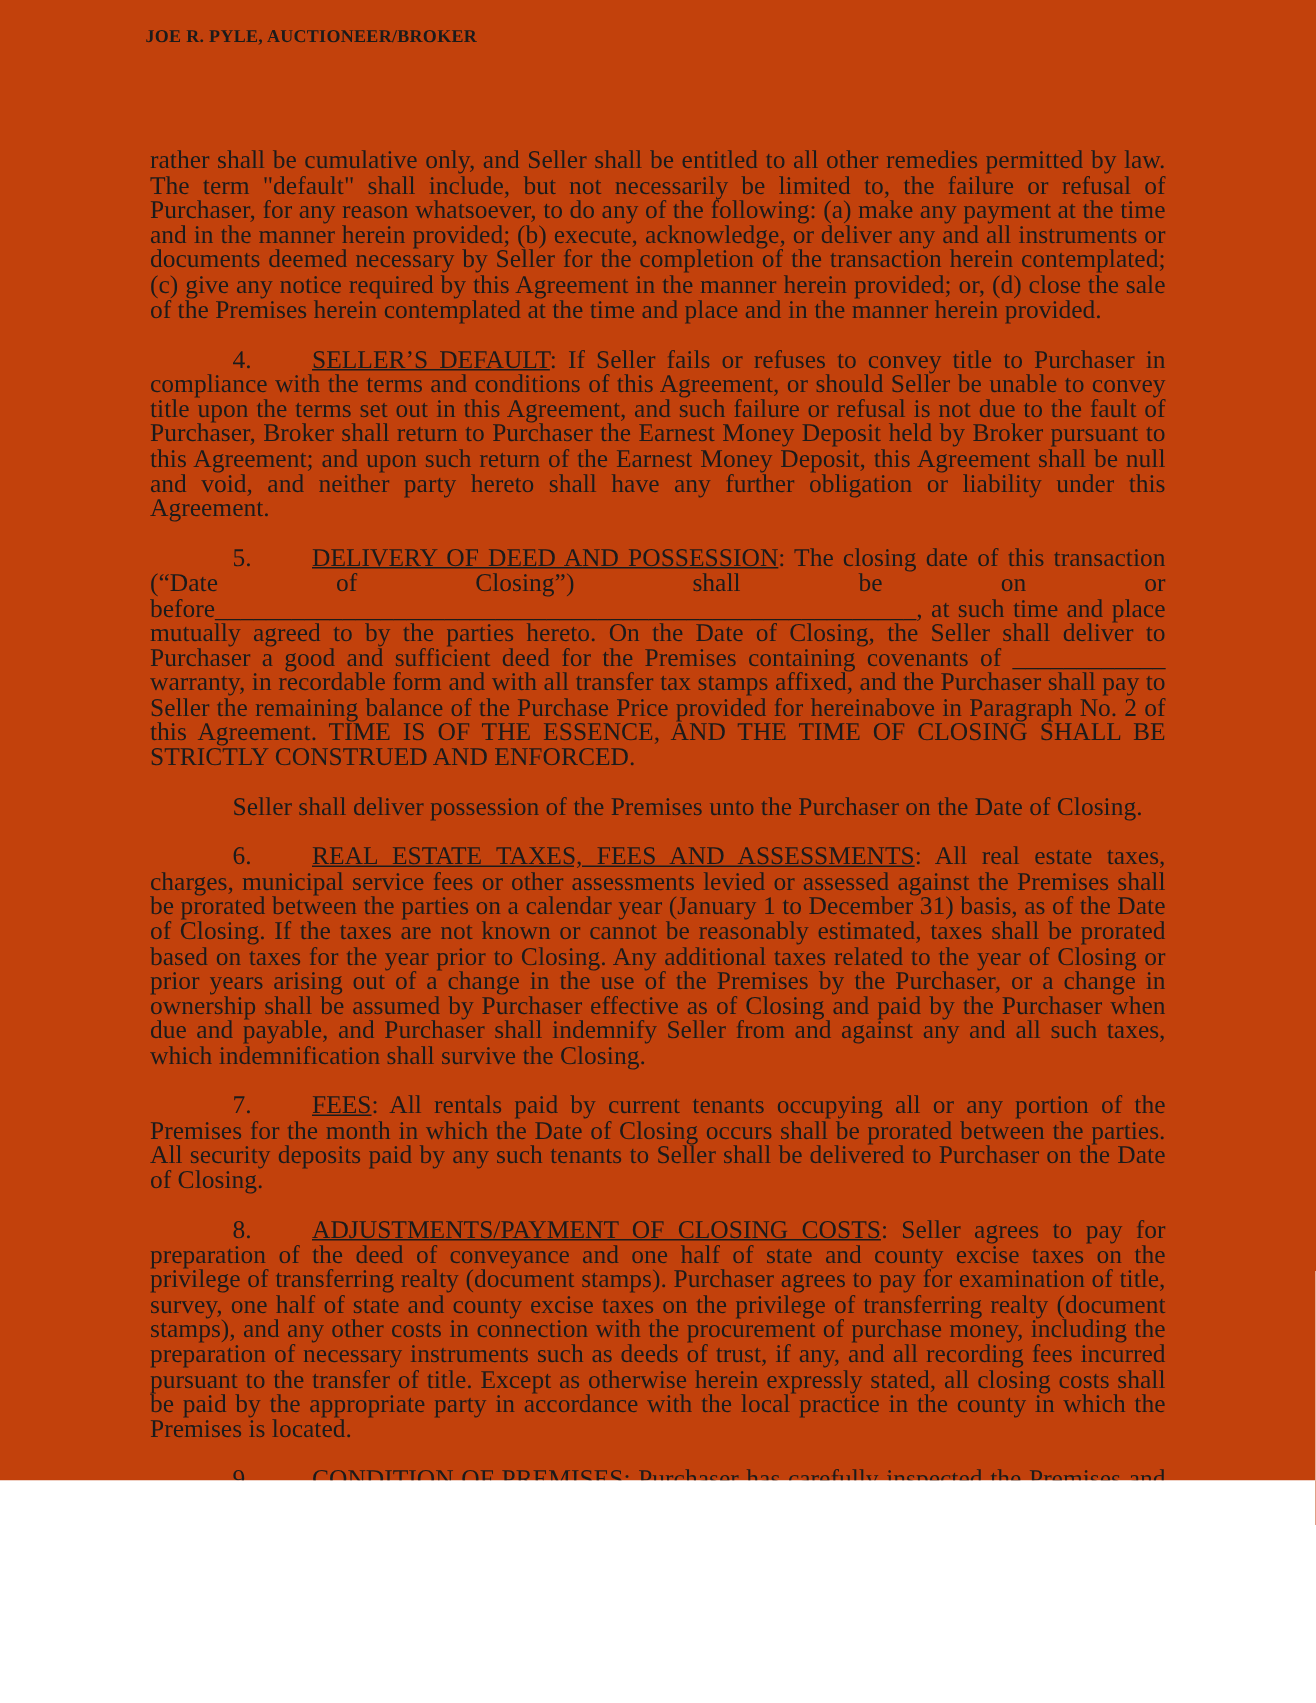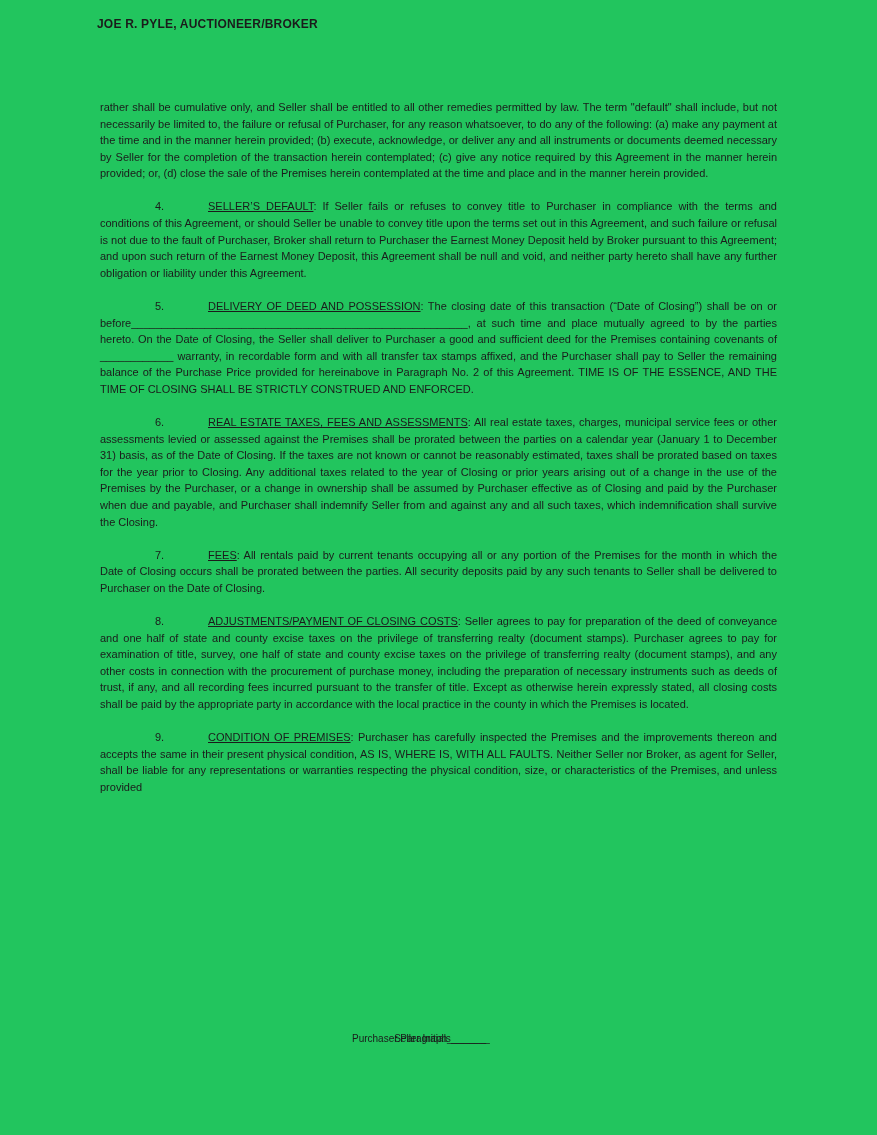--- a/index.html
+++ b/index.html
@@ -10,10 +10,10 @@
   .page {
     position: relative;
     width: 877px;
-    height: 1135px;
-    background: #22c55e;
+    height: 987px;
+    background: #c2410c;
     color: #1b1b1b;
-    font-family: Liberation Sans, sans-serif;
+    font-family: Liberation Serif, serif;
     overflow: hidden;
   }
   .header {

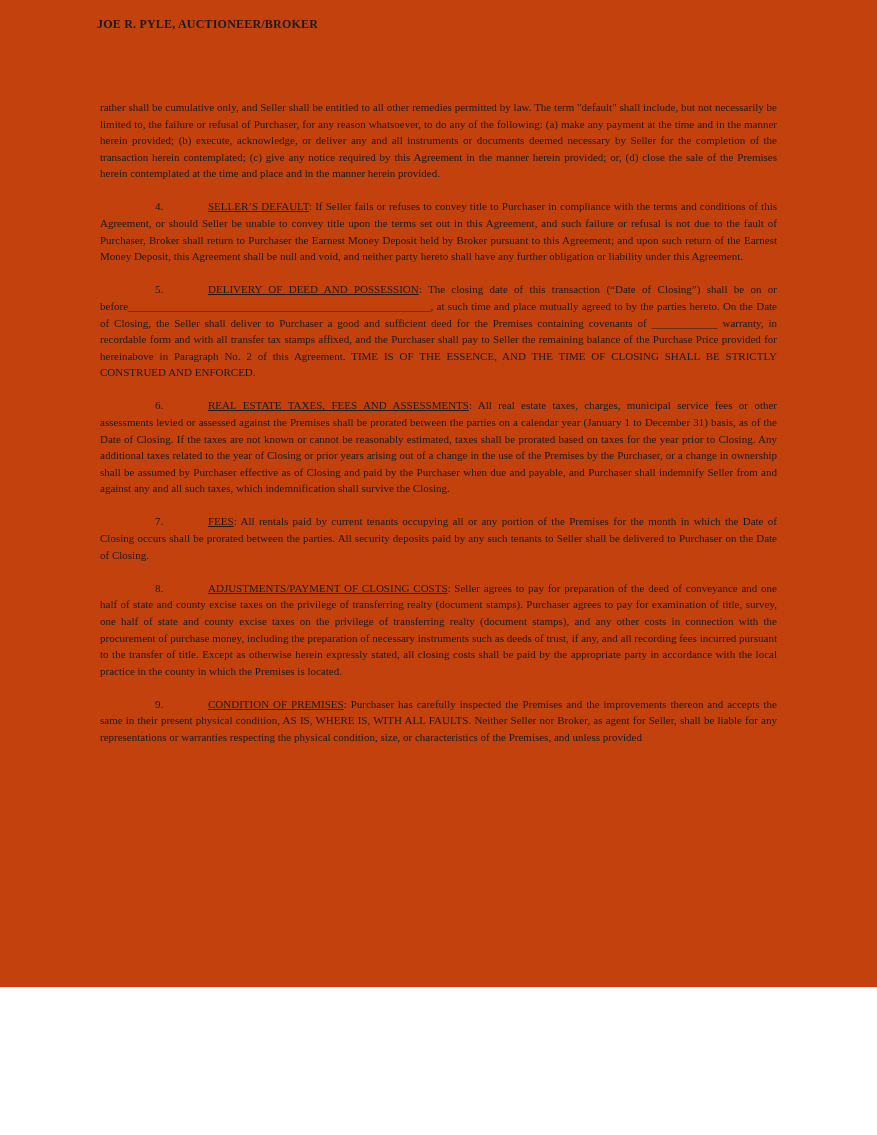--- a/index.html
+++ b/index.html
@@ -29,7 +29,7 @@
     top: 99px;
     left: 100px;
     width: 677px;
-    font-size: 11px;
+    font-size: 17px;
     line-height: 16.6px;
   }
   p.para {

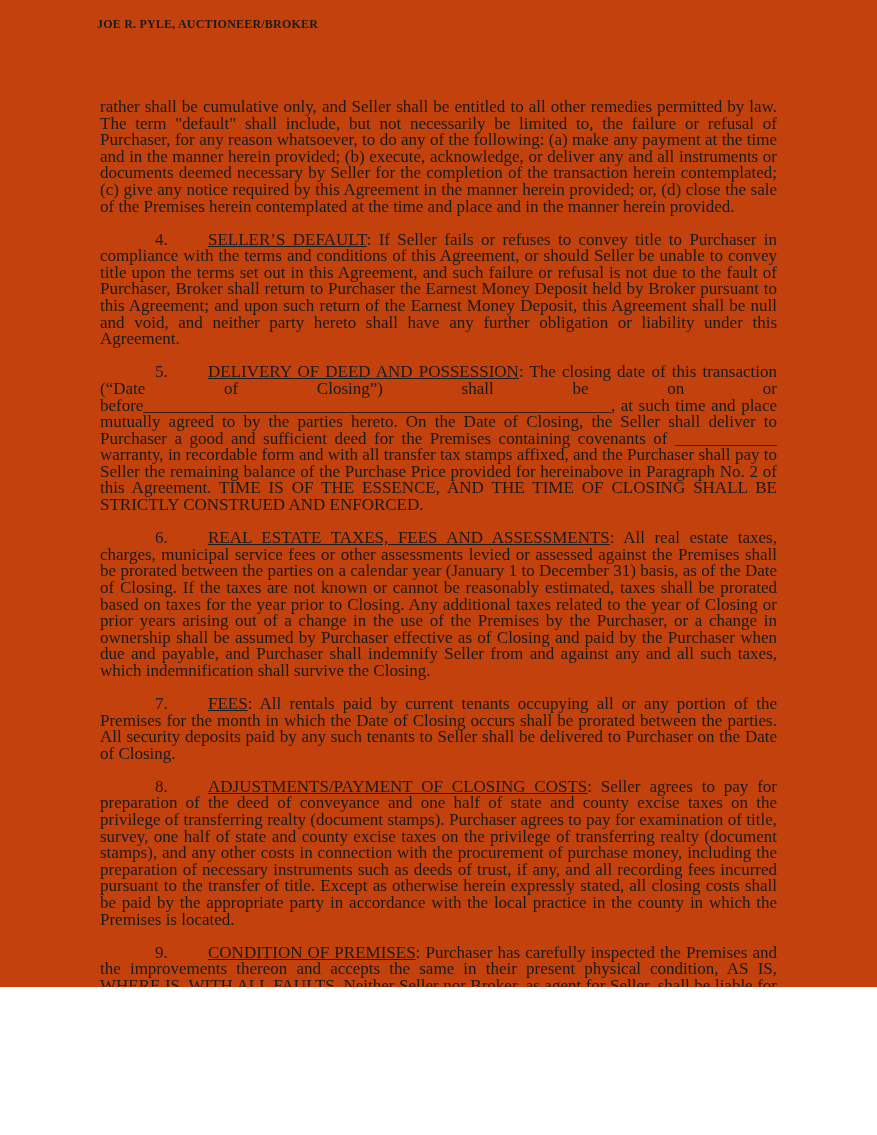--- a/index.html
+++ b/index.html
@@ -79,6 +79,7 @@
 
     <p class="para"><span class="pnum">5.</span><span class="heading">DELIVERY OF DEED AND POSSESSION</span><span>: The closing date of this transaction (“Date of Closing”) shall be on or before_______________________________________________________, at such time and place mutually agreed to by the parties hereto. On the Date of Closing, the Seller shall deliver to Purchaser a good and sufficient deed for the Premises containing covenants of ____________ warranty, in recordable form and with all transfer tax stamps affixed, and the Purchaser shall pay to Seller the remaining balance of the Purchase Price provided for hereinabove in Paragraph No. 2 of this Agreement. TIME IS OF THE ESSENCE, AND THE TIME OF CLOSING SHALL BE STRICTLY CONSTRUED AND ENFORCED.</span></p>
 
+    <p class="para indent-line"><span>Seller shall deliver possession of the Premises unto the Purchaser on the Date of Closing.</span></p>
 
     <p class="para"><span class="pnum">6.</span><span class="heading">REAL ESTATE TAXES, FEES AND ASSESSMENTS</span><span>: All real estate taxes, charges, municipal service fees or other assessments levied or assessed against the Premises shall be prorated between the parties on a calendar year (January 1 to December 31) basis, as of the Date of Closing. If the taxes are not known or cannot be reasonably estimated, taxes shall be prorated based on taxes for the year prior to Closing. Any additional taxes related to the year of Closing or prior years arising out of a change in the use of the Premises by the Purchaser, or a change in ownership shall be assumed by Purchaser effective as of Closing and paid by the Purchaser when due and payable, and Purchaser shall indemnify Seller from and against any and all such taxes, which indemnification shall survive the Closing.</span></p>
 

